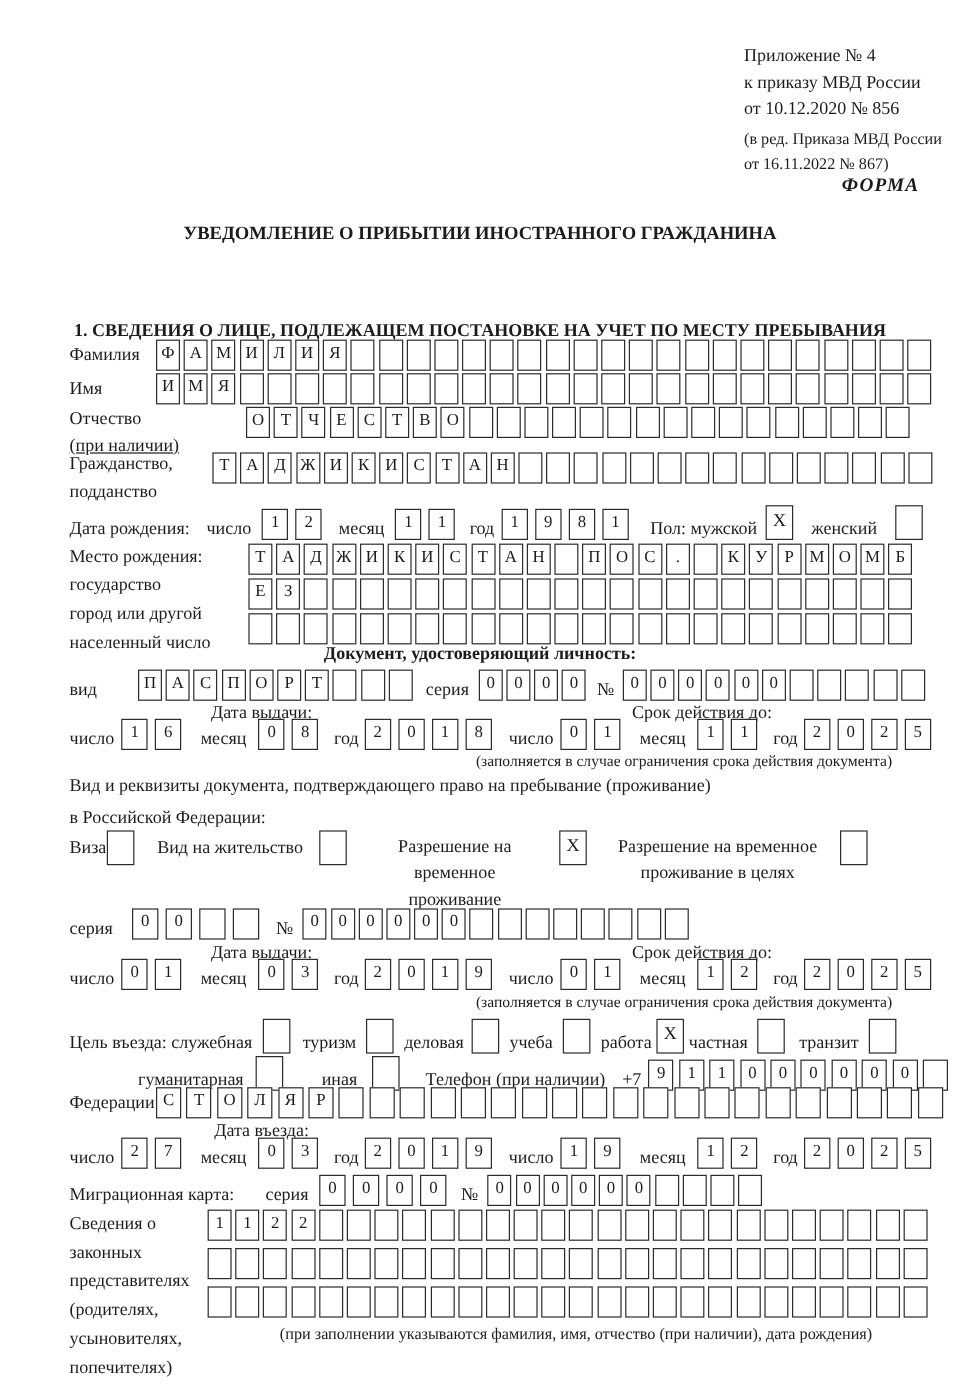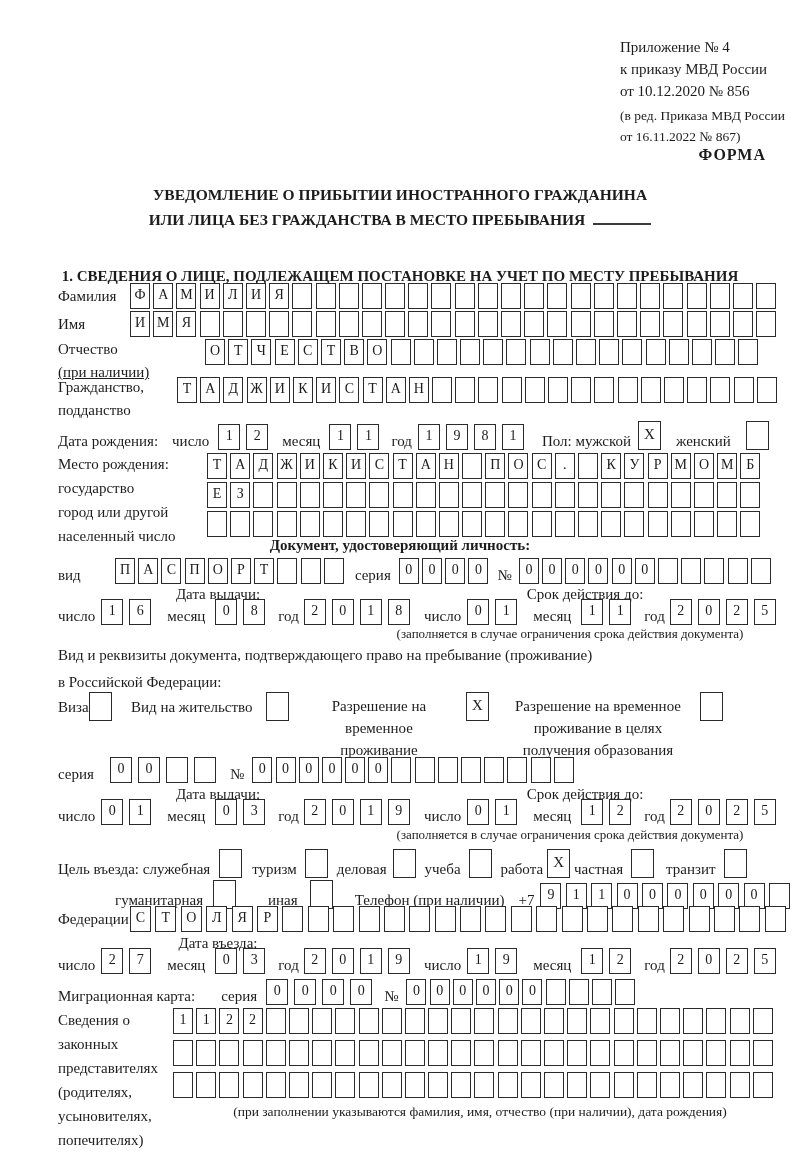--- a/index.html
+++ b/index.html
@@ -13,7 +13,7 @@
   .b{font-weight:bold;}
   .small{font-size:13px;}
   .ctr{text-align:center;}
-  .rt{text-align:right;}
+  .rt{text-align:right;font-style:italic;}
   .frow{position:absolute;display:flex;align-items:flex-end;white-space:nowrap;font-size:15px;}
   .cells{display:flex;}
   .cell{

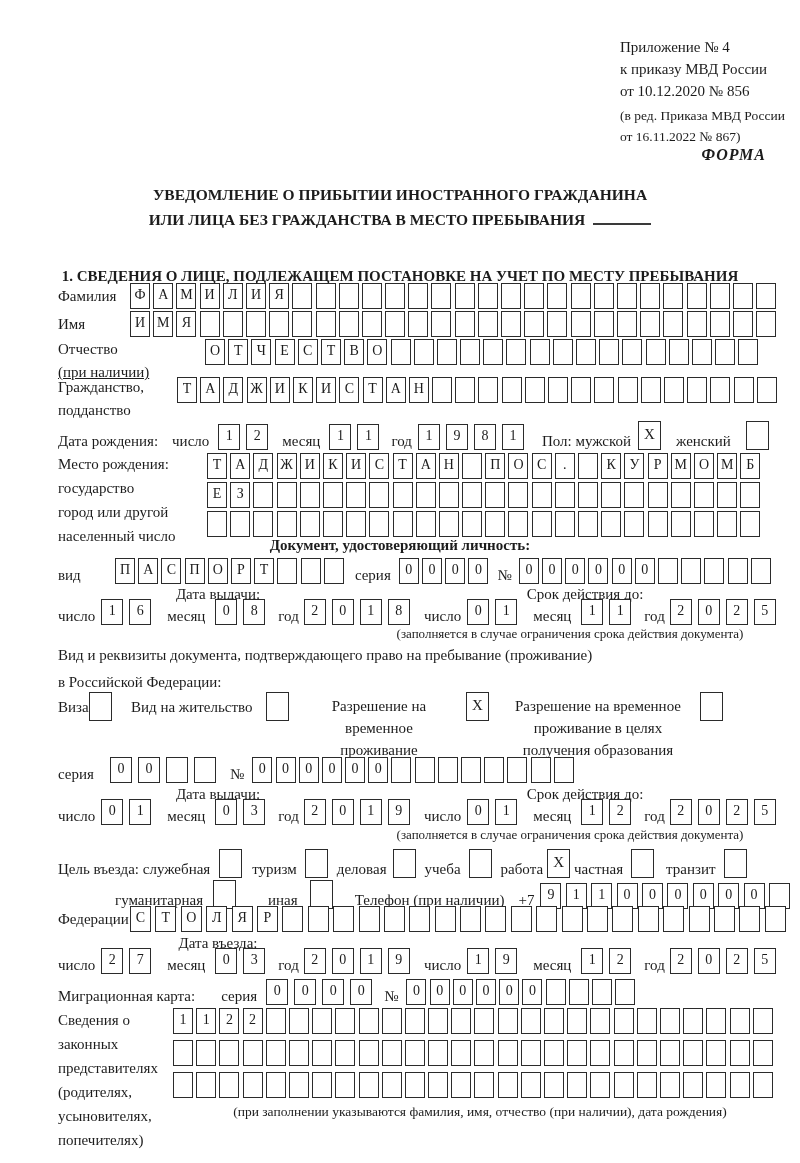--- a/index.html
+++ b/index.html
@@ -52,7 +52,6 @@
 
   <div class="abs ctr b" style="left:40px;top:182px;width:720px;font-size:15.5px;line-height:25px;">
     <div>УВЕДОМЛЕНИЕ О ПРИБЫТИИ ИНОСТРАННОГО ГРАЖДАНИНА</div>
-    <div><span>ИЛИ ЛИЦА БЕЗ ГРАЖДАНСТВА В МЕСТО ПРЕБЫВАНИЯ</span><span class="blankline"></span></div>
   </div>
 
   <div class="abs ctr b" style="left:0;top:238px;width:800px;font-size:15px;margin-top:30px;">1. СВЕДЕНИЯ О ЛИЦЕ, ПОДЛЕЖАЩЕМ ПОСТАНОВКЕ НА УЧЕТ ПО МЕСТУ ПРЕБЫВАНИЯ</div>

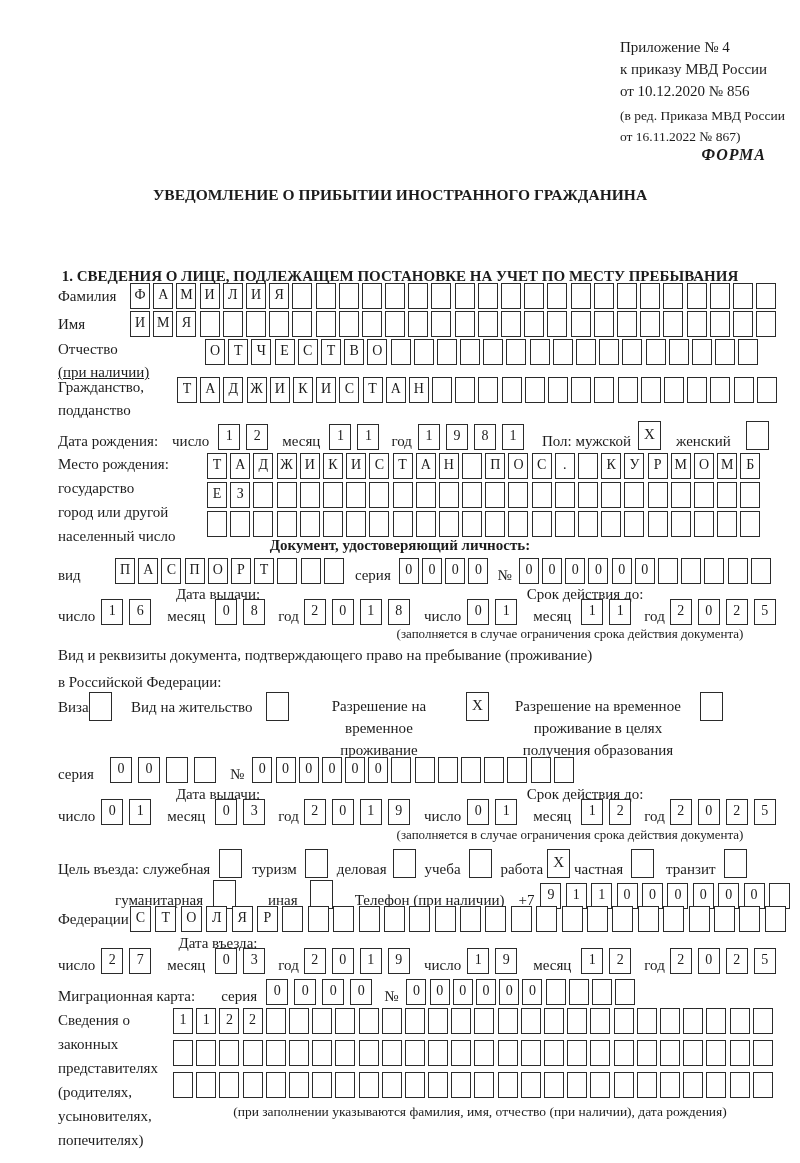--- a/index.html
+++ b/index.html
@@ -385,7 +385,6 @@
   <div class="cap" style="left:503px;top:695px;width:190px;">
     <span>Разрешение на временное</span>
     <span>проживание в целях</span>
-    <span>получения образования</span>
   </div>
   <span class="box abs" style="left:700px;top:692px;"></span>
 

